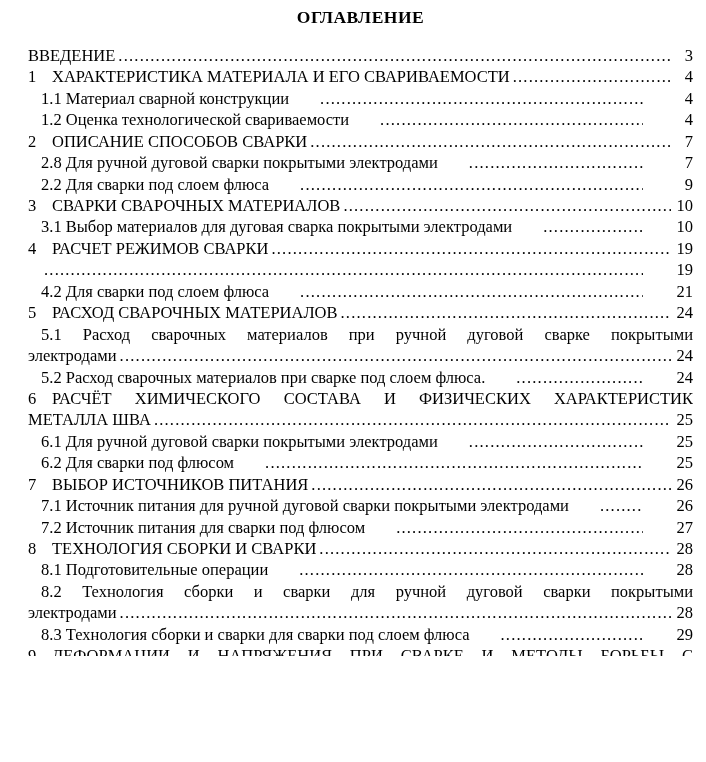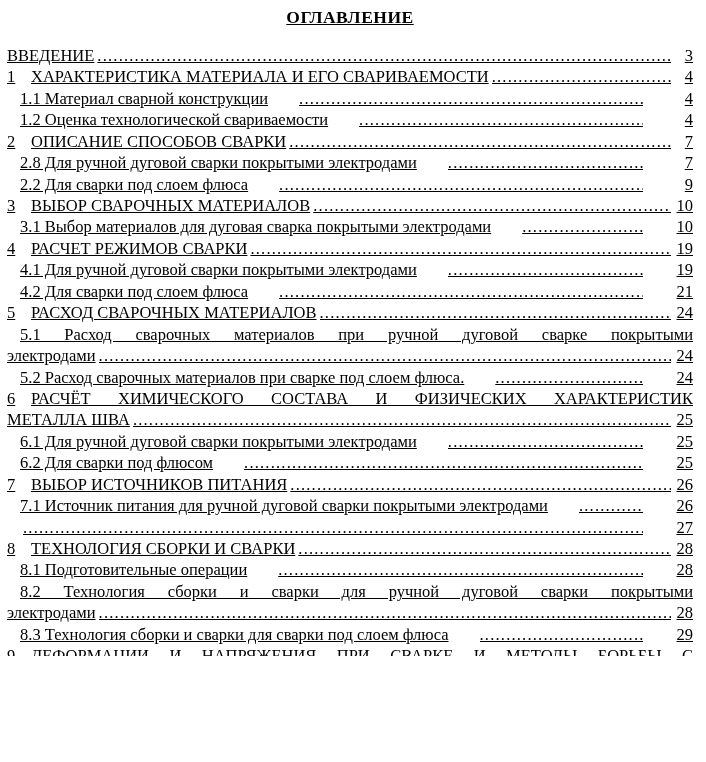--- a/index.html
+++ b/index.html
@@ -15,9 +15,8 @@
     height: 656px;
     background: #ffffff;
     box-sizing: border-box;
-    padding: 6px 13px 0 7px;
+    padding: 6px 13px 0 28px;
     overflow: hidden;
-    text-decoration: underline;
   }
   .doc-title {
     font-size: 17.5px;

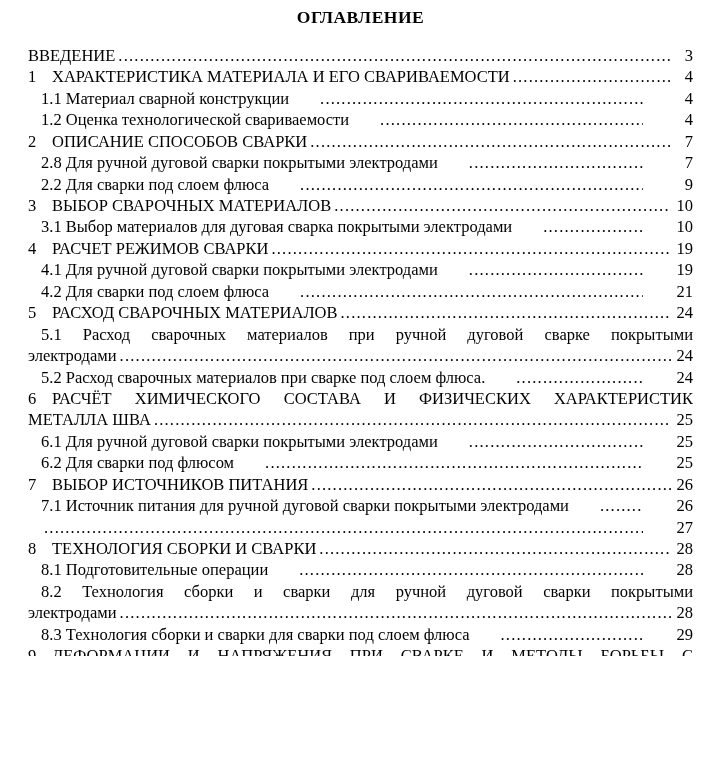--- a/index.html
+++ b/index.html
@@ -85,7 +85,7 @@
       <div class="toc-row"><span class="num">2</span><span class="txt">ОПИСАНИЕ СПОСОБОВ СВАРКИ</span><span class="leader"></span><span class="pagenum">7</span></div>
       <div class="toc-row indent"><span class="txt">2.8 Для ручной дуговой сварки покрытыми электродами</span><span class="leader"></span><span class="pagenum">7</span></div>
       <div class="toc-row indent"><span class="txt">2.2 Для сварки под слоем флюса</span><span class="leader"></span><span class="pagenum">9</span></div>
-      <div class="toc-row"><span class="num">3</span><span class="txt">ВЫБОР СВАРОЧНЫХ МАТЕРИАЛОВ</span><span class="leader"></span><span class="pagenum">10</span></div>
+      <div class="toc-row"><span class="num">3</span><span class="txt">СВАРКИ СВАРОЧНЫХ МАТЕРИАЛОВ</span><span class="leader"></span><span class="pagenum">10</span></div>
       <div class="toc-row indent"><span class="txt">3.1 Выбор материалов для дуговая сварка покрытыми электродами</span><span class="leader"></span><span class="pagenum">10</span></div>
       <div class="toc-row"><span class="num">4</span><span class="txt">РАСЧЕТ РЕЖИМОВ СВАРКИ</span><span class="leader"></span><span class="pagenum">19</span></div>
       <div class="toc-row indent"><span class="txt">4.1 Для ручной дуговой сварки покрытыми электродами</span><span class="leader"></span><span class="pagenum">19</span></div>

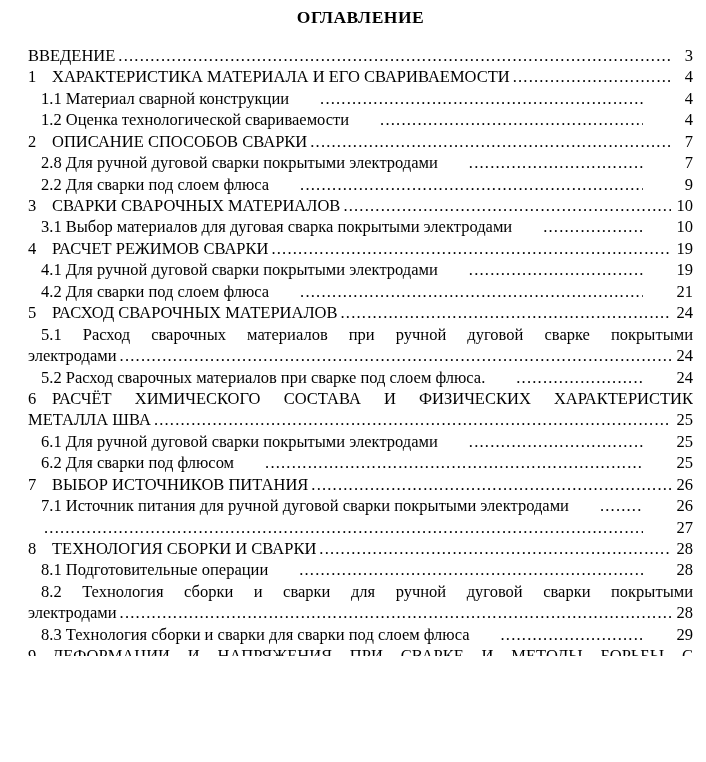--- a/index.html
+++ b/index.html
@@ -88,7 +88,7 @@
       <div class="toc-row"><span class="num">3</span><span class="txt">СВАРКИ СВАРОЧНЫХ МАТЕРИАЛОВ</span><span class="leader"></span><span class="pagenum">10</span></div>
       <div class="toc-row indent"><span class="txt">3.1 Выбор материалов для дуговая сварка покрытыми электродами</span><span class="leader"></span><span class="pagenum">10</span></div>
       <div class="toc-row"><span class="num">4</span><span class="txt">РАСЧЕТ РЕЖИМОВ СВАРКИ</span><span class="leader"></span><span class="pagenum">19</span></div>
-      <div class="toc-row indent"><span class="txt">4.1 Для ручной дуговой сварки покрытыми электродами</span><span class="leader"></span><span class="pagenum">19</span></div>
+      <div class="toc-row indent"><span class="leader"></span><span class="pagenum">19</span></div>
       <div class="toc-row indent"><span class="txt">4.2 Для сварки под слоем флюса</span><span class="leader"></span><span class="pagenum">21</span></div>
       <div class="toc-row"><span class="num">5</span><span class="txt">РАСХОД СВАРОЧНЫХ МАТЕРИАЛОВ</span><span class="leader"></span><span class="pagenum">24</span></div>
       <div class="toc-row indent justify"><span class="txt">5.1 Расход сварочных материалов при ручной дуговой сварке покрытыми</span></div>

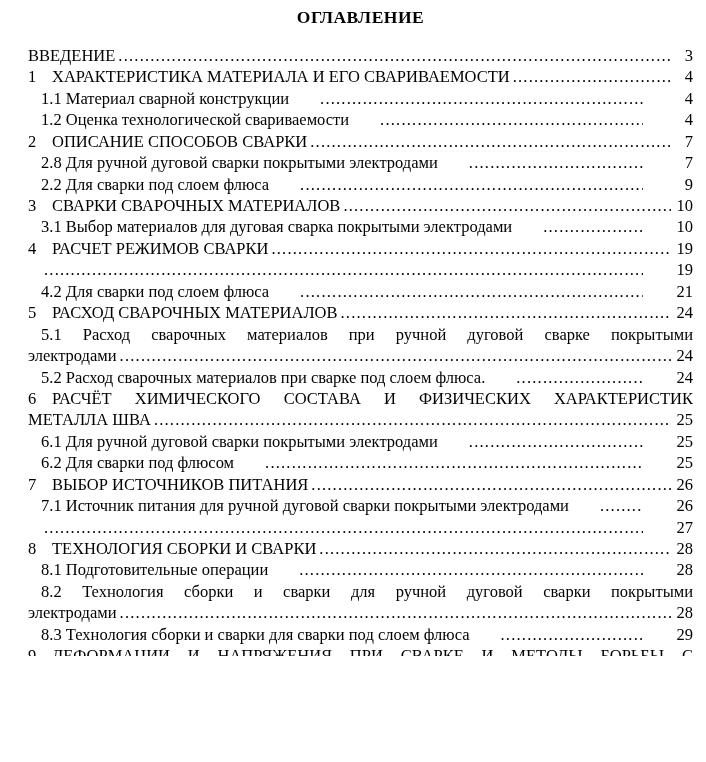--- a/index.html
+++ b/index.html
@@ -100,7 +100,7 @@
       <div class="toc-row indent"><span class="txt">6.2 Для сварки под флюсом</span><span class="leader"></span><span class="pagenum">25</span></div>
       <div class="toc-row"><span class="num">7</span><span class="txt">ВЫБОР ИСТОЧНИКОВ ПИТАНИЯ</span><span class="leader"></span><span class="pagenum">26</span></div>
       <div class="toc-row indent"><span class="txt">7.1 Источник питания для ручной дуговой сварки покрытыми электродами</span><span class="leader"></span><span class="pagenum">26</span></div>
-      <div class="toc-row indent"><span class="leader"></span><span class="pagenum">27</span></div>
+      <div class="toc-row indent"><span class="txt">7.2 Источник питания для сварки под флюсом</span><span class="leader"></span><span class="pagenum">27</span></div>
       <div class="toc-row"><span class="num">8</span><span class="txt">ТЕХНОЛОГИЯ СБОРКИ И СВАРКИ</span><span class="leader"></span><span class="pagenum">28</span></div>
       <div class="toc-row indent"><span class="txt">8.1 Подготовительные операции</span><span class="leader"></span><span class="pagenum">28</span></div>
       <div class="toc-row indent justify"><span class="txt">8.2 Технология сборки и сварки для ручной дуговой сварки покрытыми</span></div>

